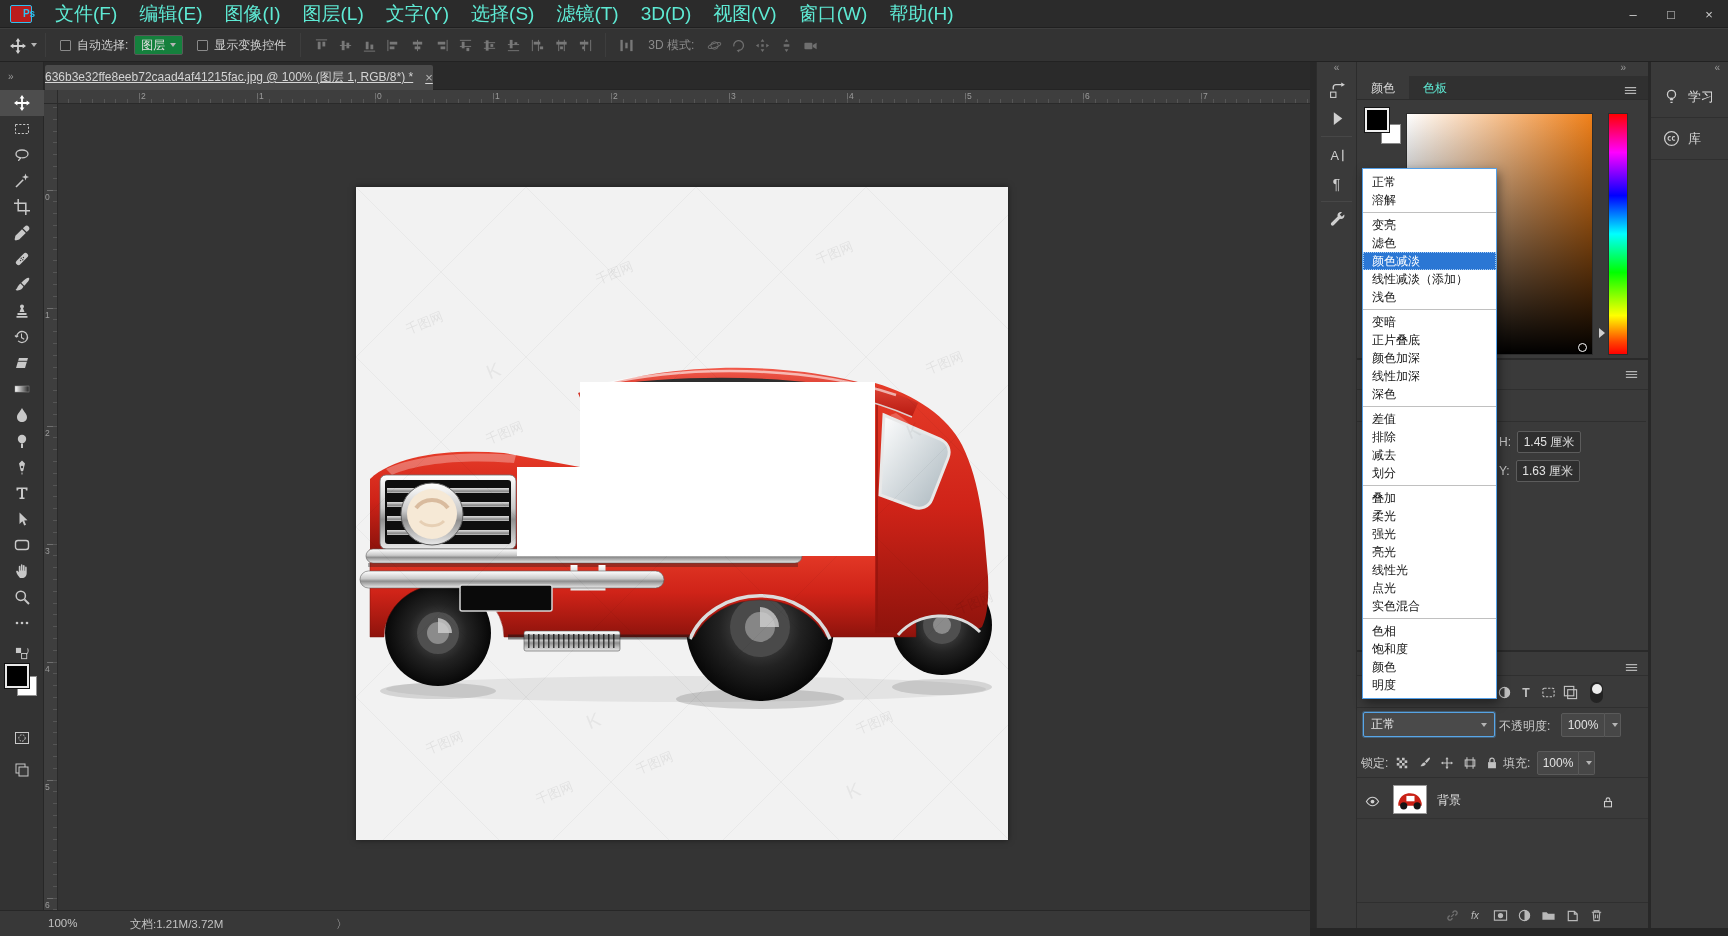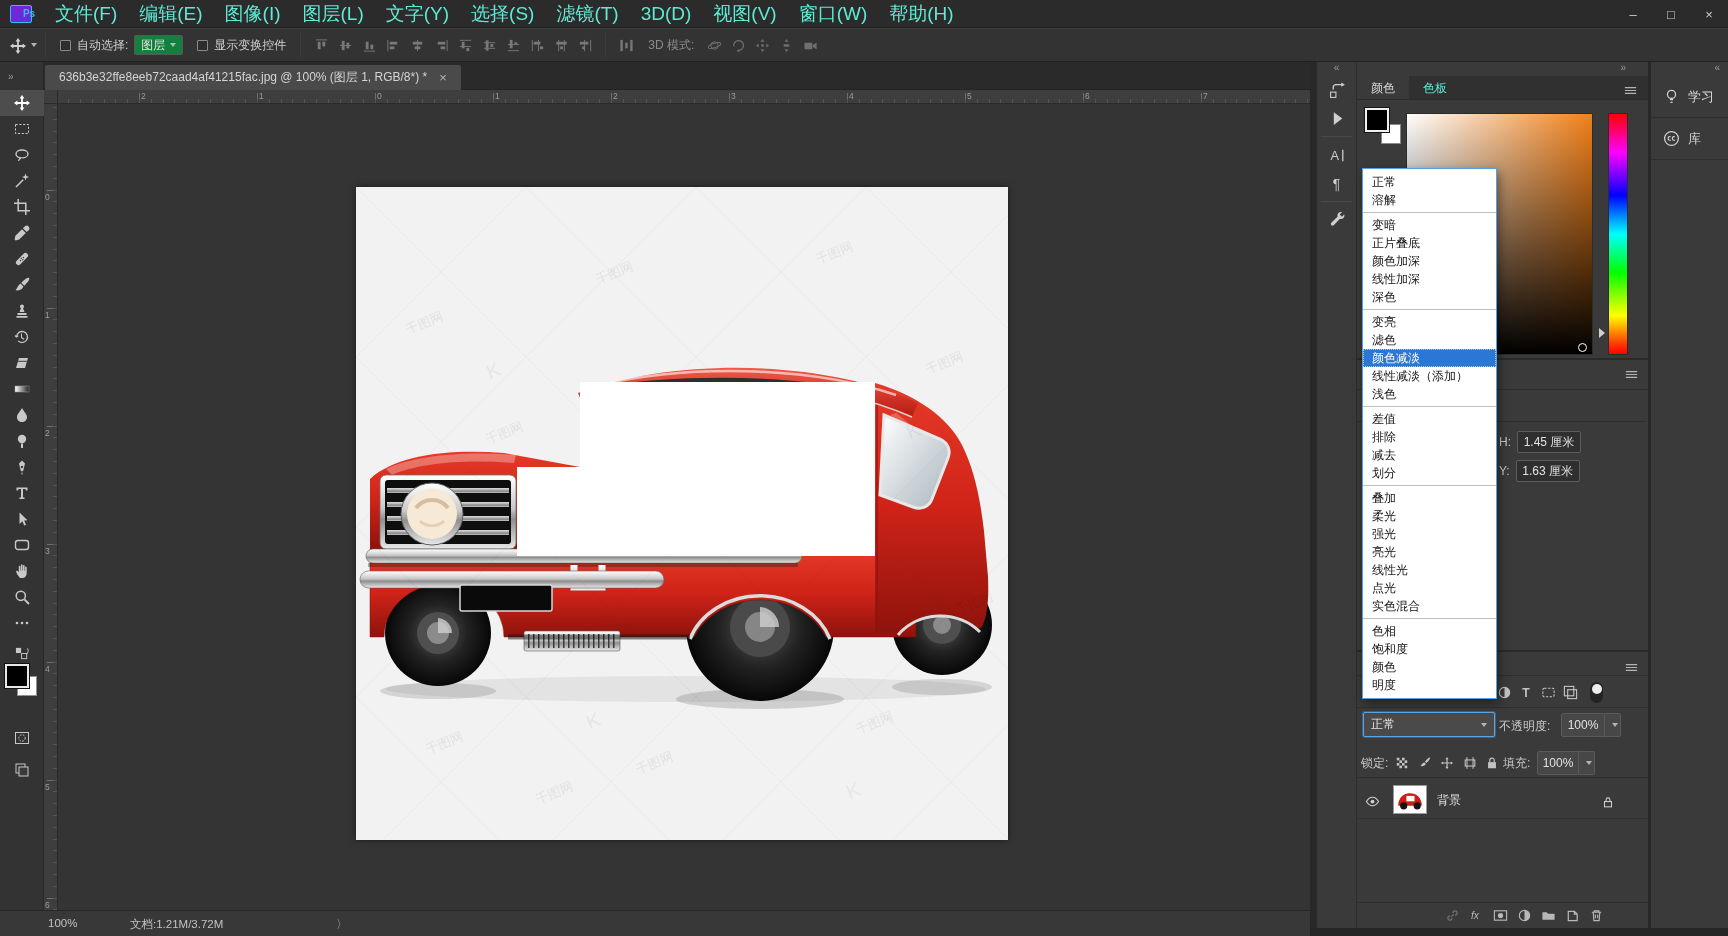--- a/index.html
+++ b/index.html
@@ -10,7 +10,7 @@
 
   
   .menubar{position:absolute;left:0;top:0;width:1728px;height:28px;background:#2b2b2b;display:flex;align-items:center;border-bottom:1px solid #202020;}
-  .ps-logo{width:22px;height:18px;margin-left:10px;background:#6d28d9;border:1px solid #2ec0f0;border-radius:2px;color:#2ec0f0;font-size:10px;font-weight:bold;display:flex;align-items:center;justify-content:center;padding-left:16px;}
+  .ps-logo{width:22px;height:18px;margin-left:10px;background:#b91c1c;border:1px solid #2ec0f0;border-radius:2px;color:#2ec0f0;font-size:10px;font-weight:bold;display:flex;align-items:center;justify-content:center;padding-left:16px;}
   .menus{display:flex;margin-left:12px;}
   .menu-item{padding:0 11px;font-size:19px;line-height:28px;color:#5eead4;cursor:default;}
   .win-controls{position:absolute;right:0;top:0;height:28px;display:flex;}

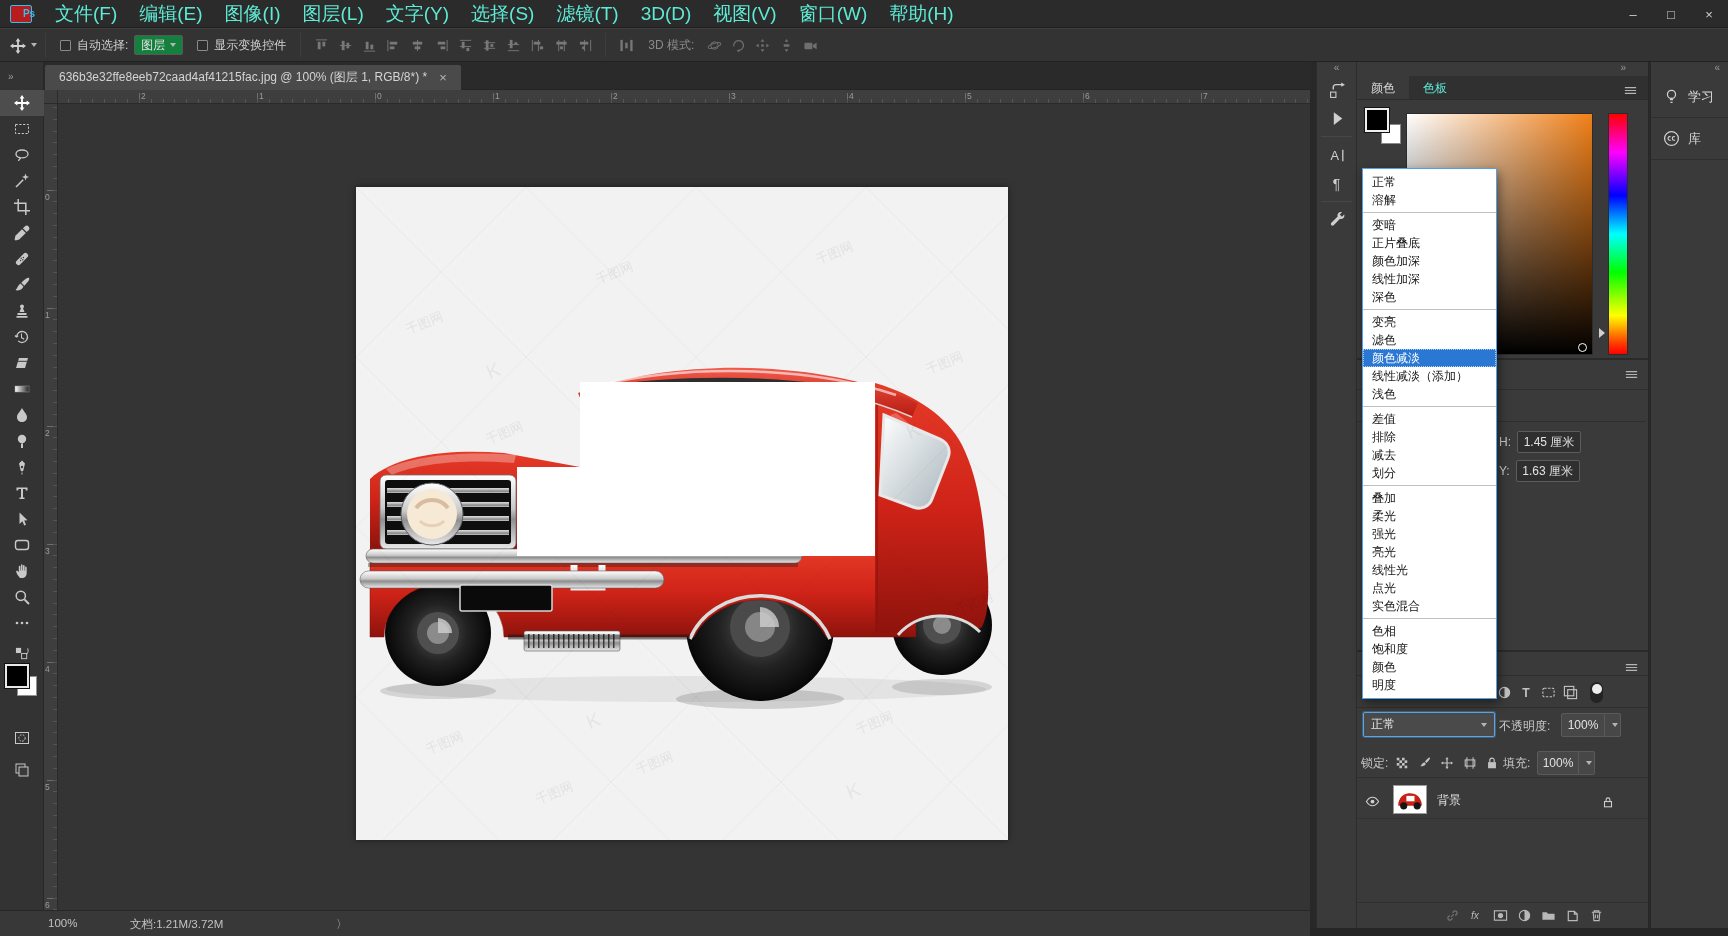--- a/index.html
+++ b/index.html
@@ -31,7 +31,7 @@
 
   
   .tabbar{position:absolute;left:44px;top:62px;width:1266px;height:28px;background:#2a2a2a;border-bottom:1px solid #242424;}
-  .doctab{position:absolute;left:1px;top:3px;height:25px;background:#4a4a4a;display:flex;align-items:center;padding:0 14px;border-radius:2px 2px 0 0;}
+  .doctab{position:absolute;left:1px;top:3px;height:25px;background:#4a4a4a;display:flex;align-items:center;padding:0 0;border-radius:2px 2px 0 0;text-decoration:underline;}
   .doctab-title{font-size:12px;color:#d4d4d4;white-space:nowrap;}
   .doctab-close{margin-left:12px;color:#b5b5b5;font-size:13px;}
 

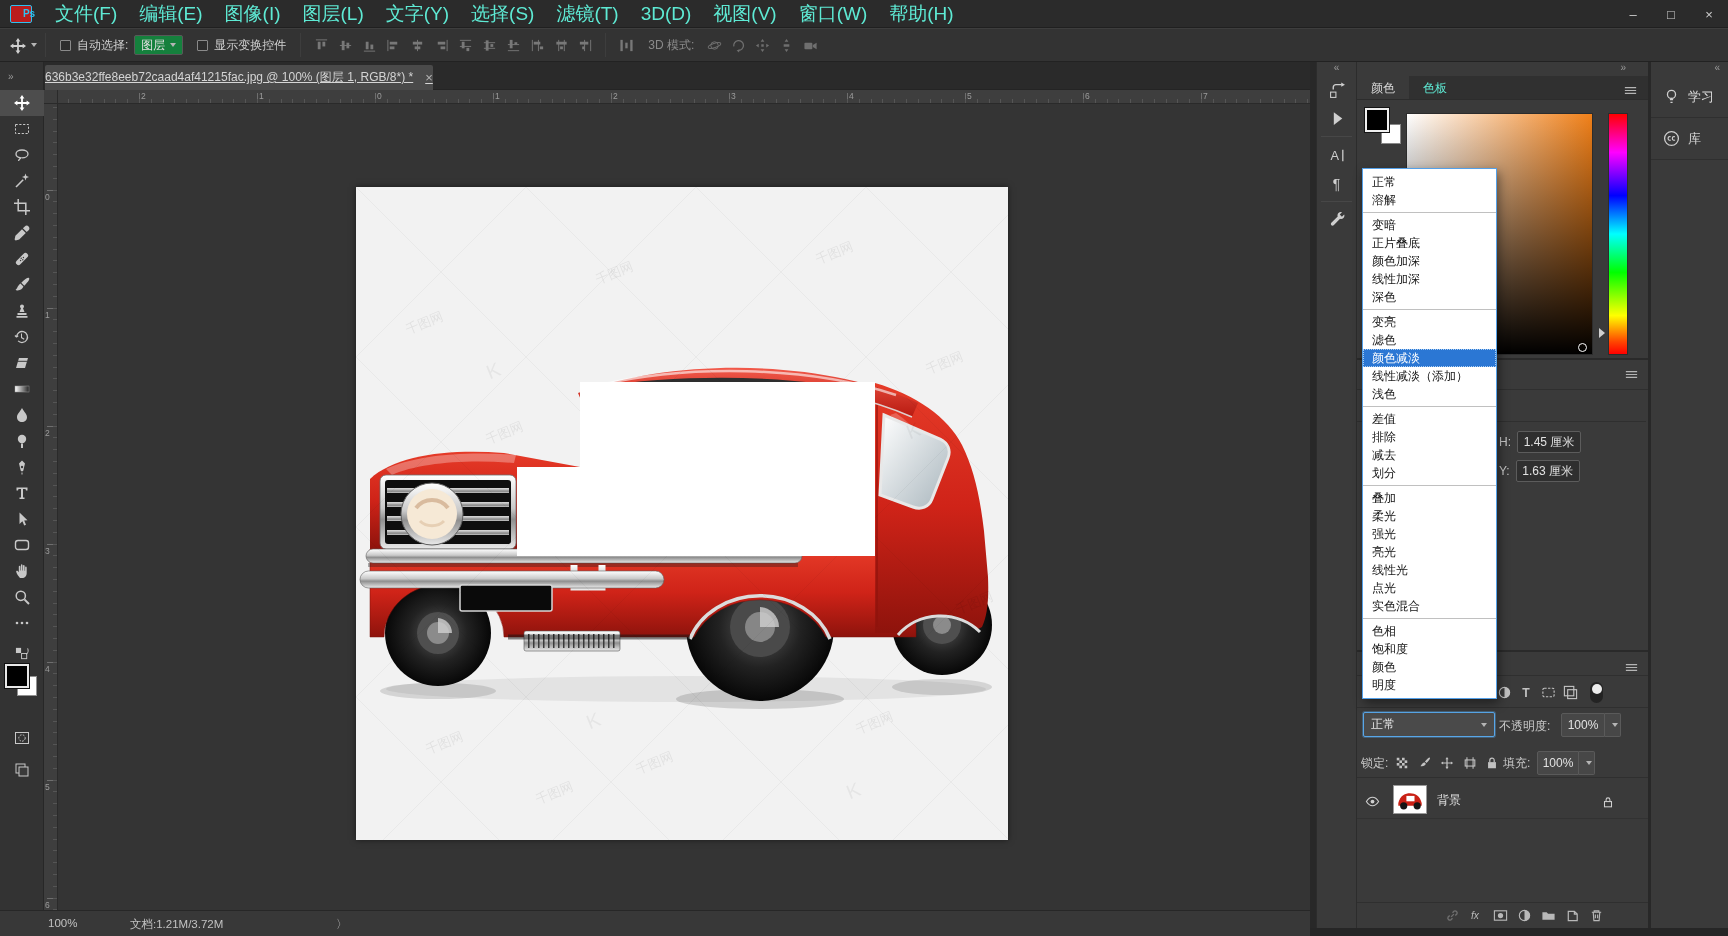--- a/index.html
+++ b/index.html
@@ -791,18 +791,18 @@
         <div class="bm-item">溶解</div>
       </div>
       <div class="bm-group">
+        <div class="bm-item">变亮</div>
+        <div class="bm-item">滤色</div>
+        <div class="bm-item selected">颜色减淡</div>
+        <div class="bm-item">线性减淡（添加）</div>
+        <div class="bm-item">浅色</div>
+      </div>
+      <div class="bm-group">
         <div class="bm-item">变暗</div>
         <div class="bm-item">正片叠底</div>
         <div class="bm-item">颜色加深</div>
         <div class="bm-item">线性加深</div>
         <div class="bm-item">深色</div>
-      </div>
-      <div class="bm-group">
-        <div class="bm-item">变亮</div>
-        <div class="bm-item">滤色</div>
-        <div class="bm-item selected">颜色减淡</div>
-        <div class="bm-item">线性减淡（添加）</div>
-        <div class="bm-item">浅色</div>
       </div>
       <div class="bm-group">
         <div class="bm-item">差值</div>

